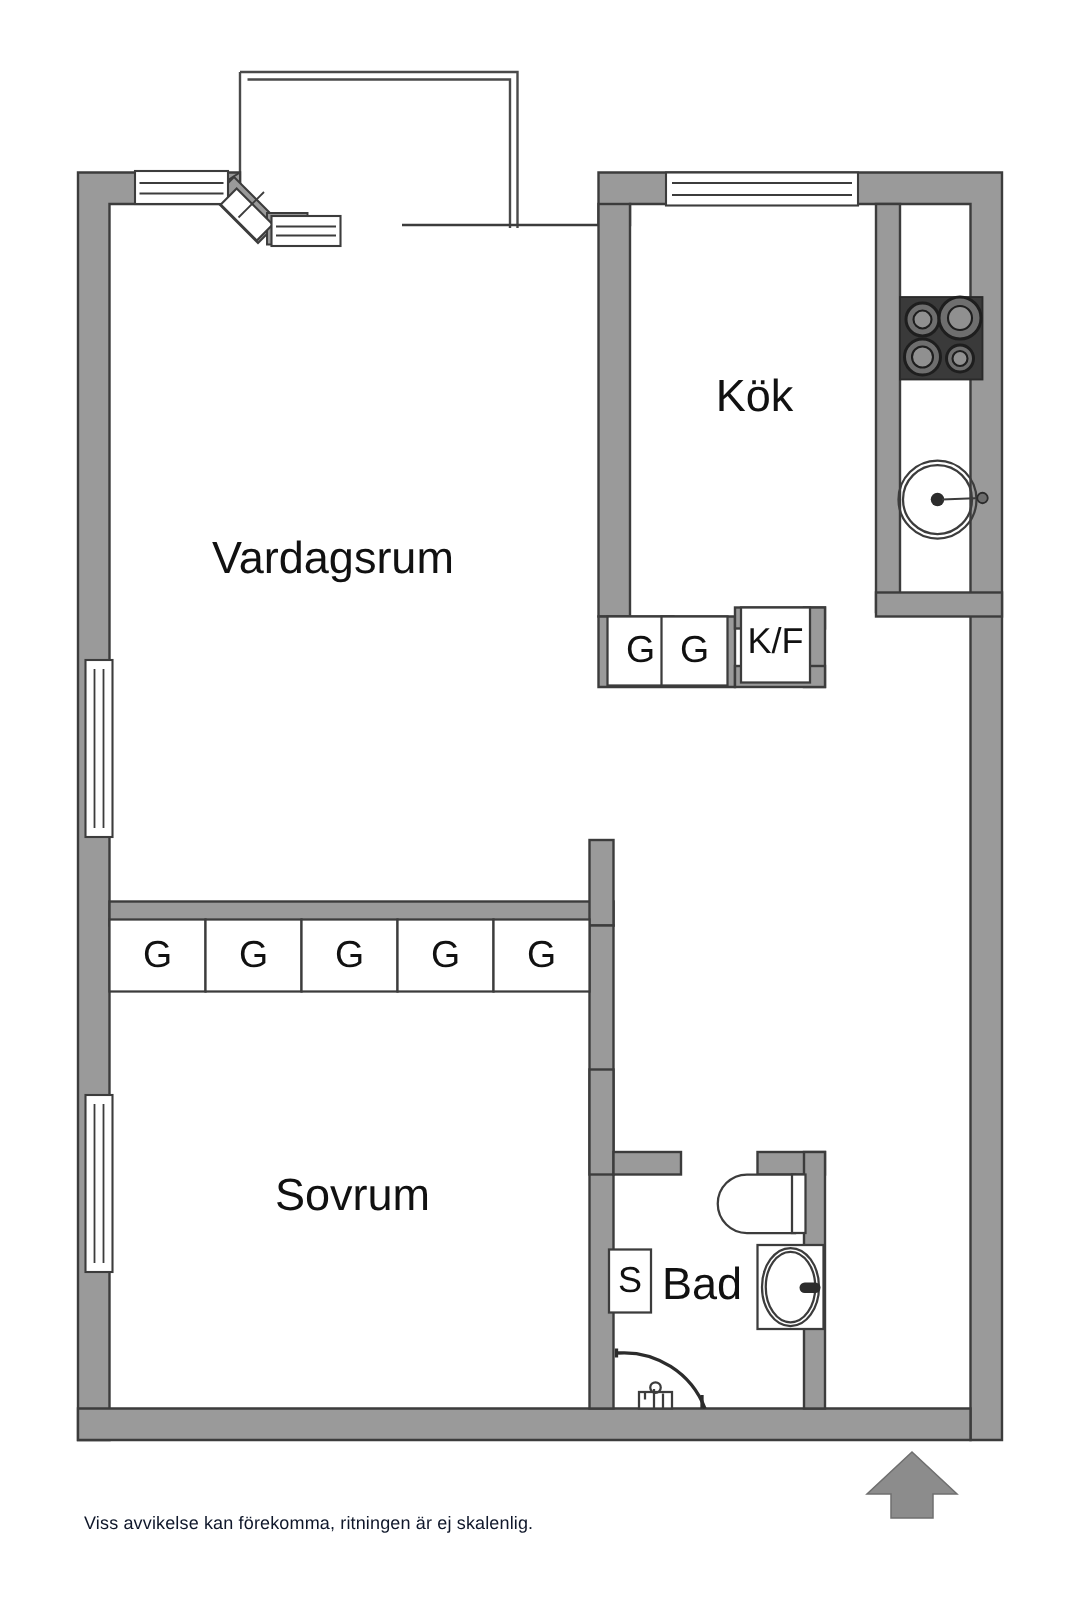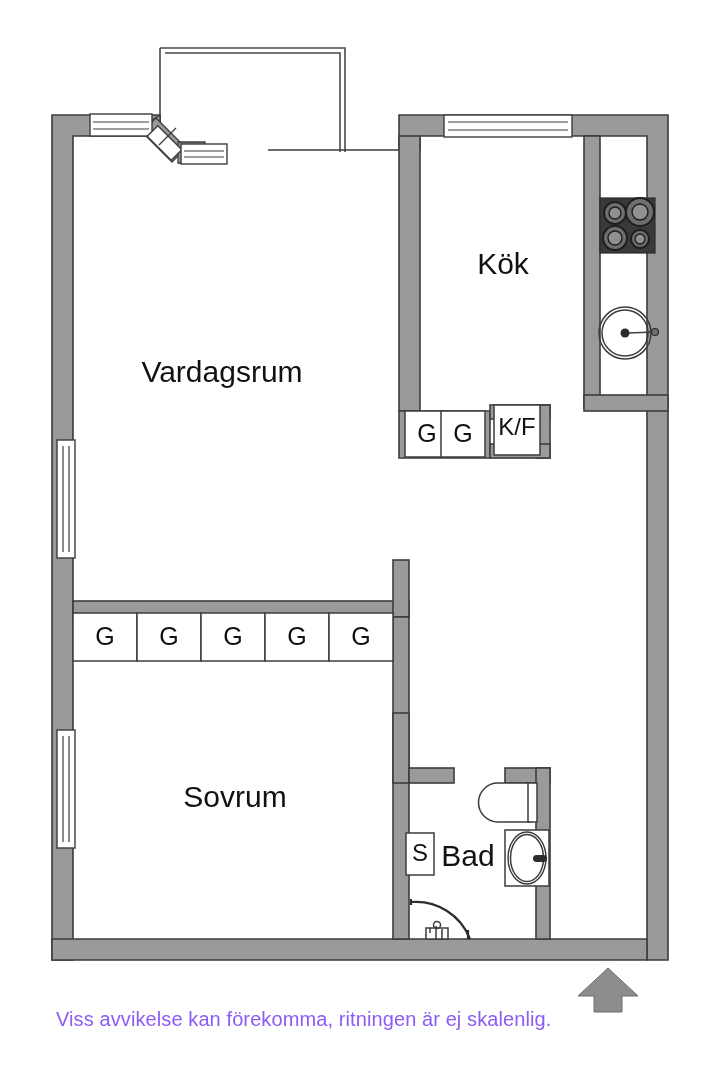--- a/index.html
+++ b/index.html
@@ -51,8 +51,8 @@
     left: 56px;
     top: 1008px;
     font-family: "Liberation Sans", sans-serif;
-    font-size: 20px;
-    color: #8b5cf6;
+    font-size: 12px;
+    color: #0f172a;
     letter-spacing: 0.1px;
     white-space: nowrap;
   }

